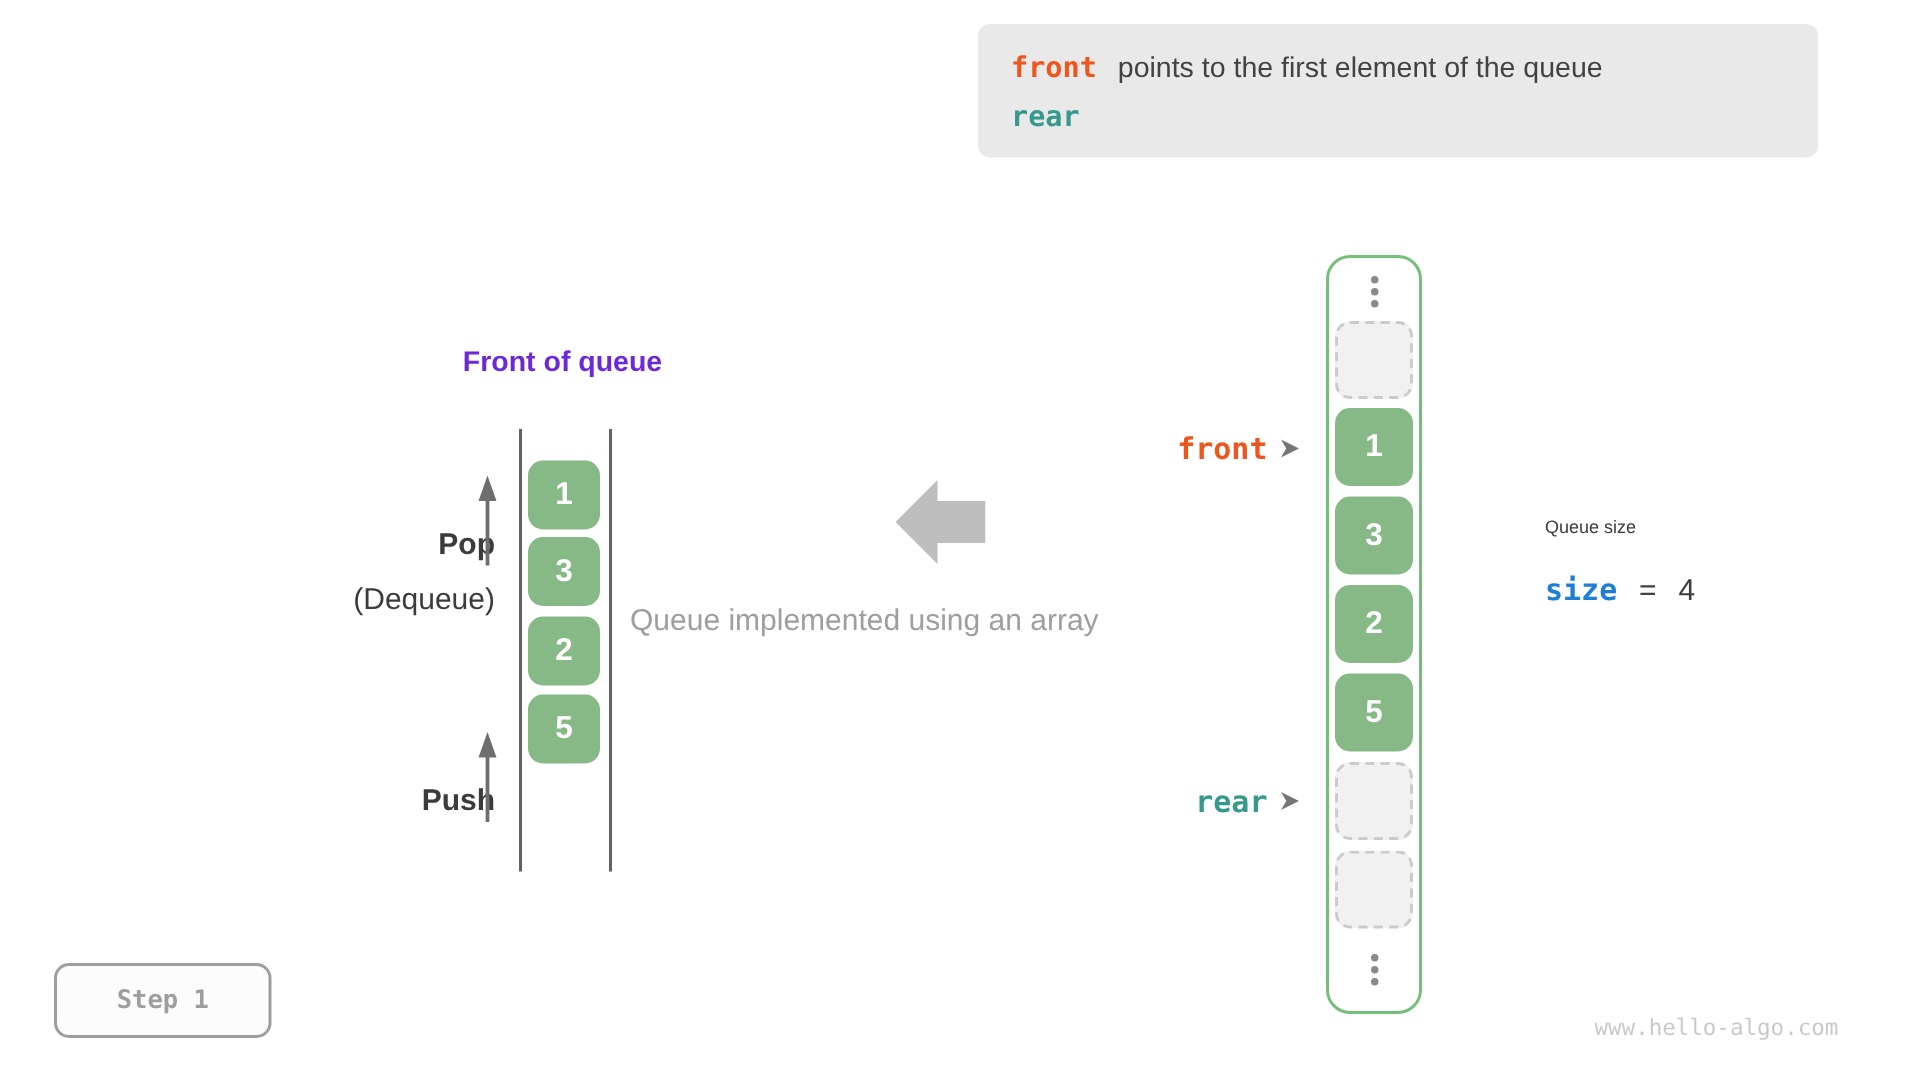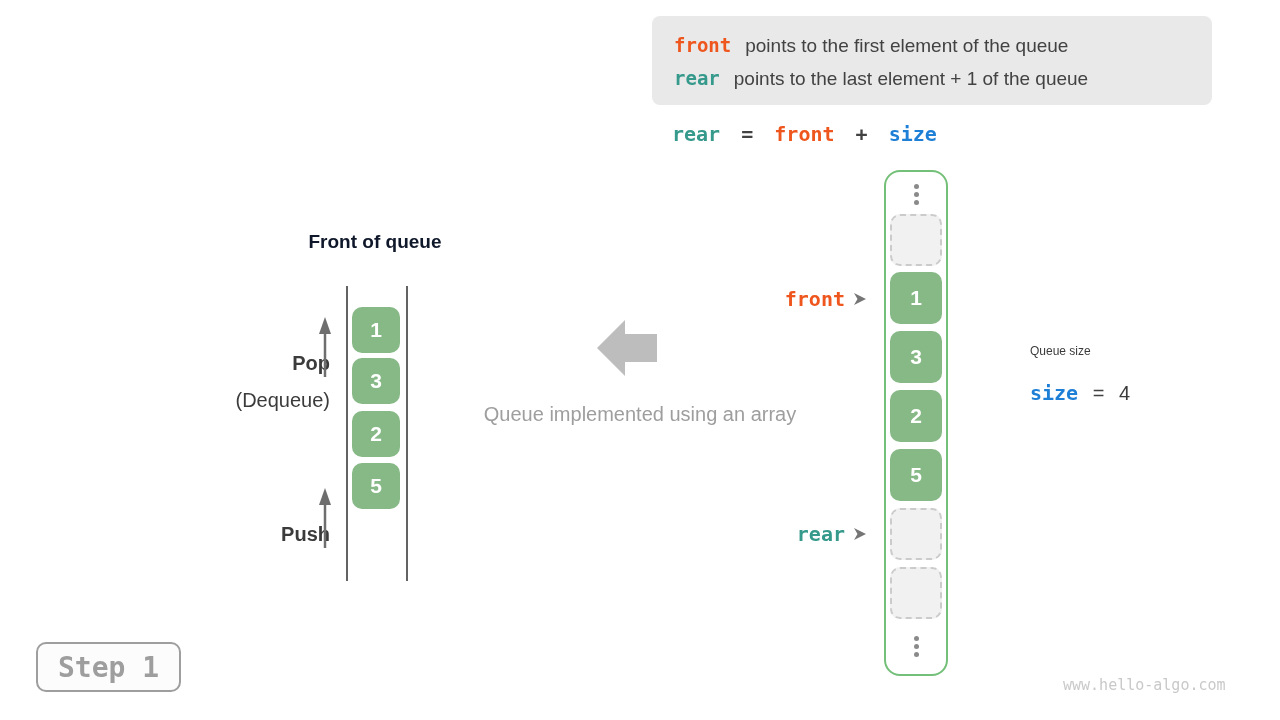--- a/index.html
+++ b/index.html
@@ -218,7 +218,6 @@
     </div>
     <div class="info-line">
       <span class="kw kw-rear">rear</span>
-      <span>points to the last element + 1 of the queue</span>
     </div>
   </div>
 

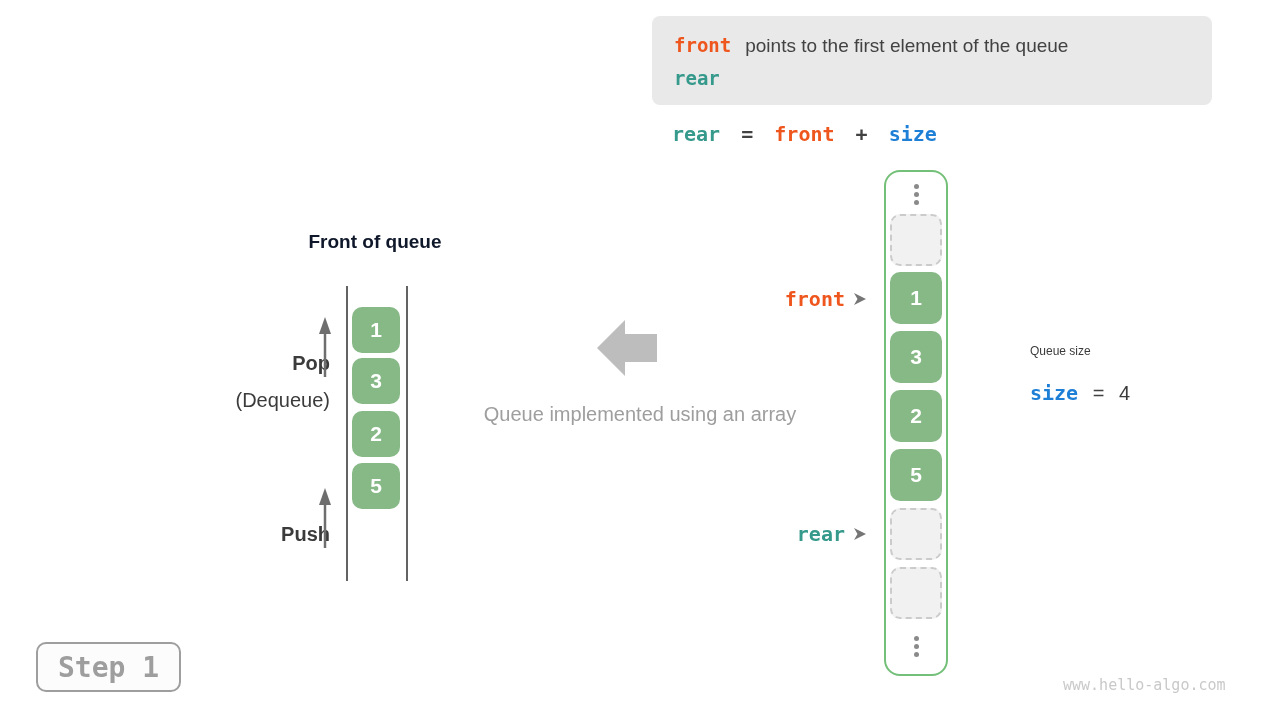--- a/index.html
+++ b/index.html
@@ -221,13 +221,6 @@
     </div>
   </div>
 
-  <div class="formula">
-    <span class="tok-rear">rear</span>
-    <span class="op">=</span>
-    <span class="tok-front">front</span>
-    <span class="op">+</span>
-    <span class="tok-size">size</span>
-  </div>
 
   <div class="q-title q-title-front">Front of queue</div>
 

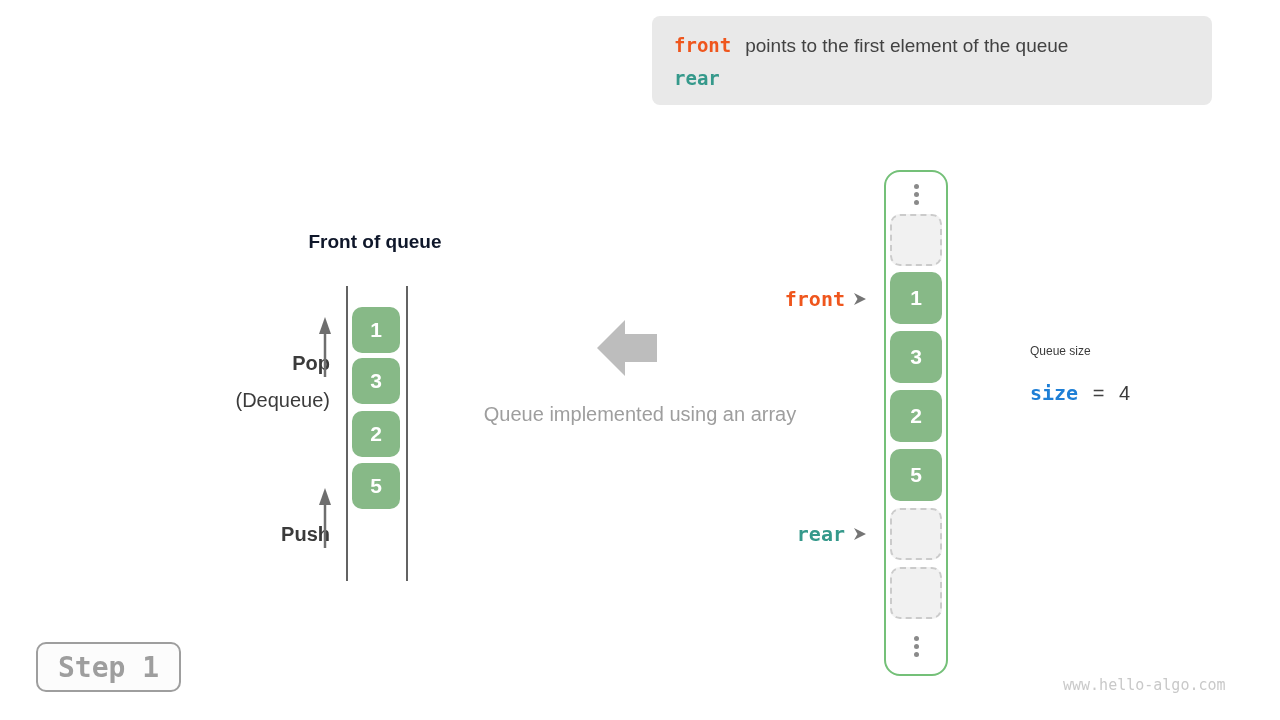--- a/index.html
+++ b/index.html
@@ -61,7 +61,7 @@
     text-align: center;
     font-weight: bold;
     font-size: 19px;
-    color: #0f172a;
+    color: #6d28d9;
   }
   .q-title-front { top: 231px; }
   .q-title-rear  { top: 612px; }

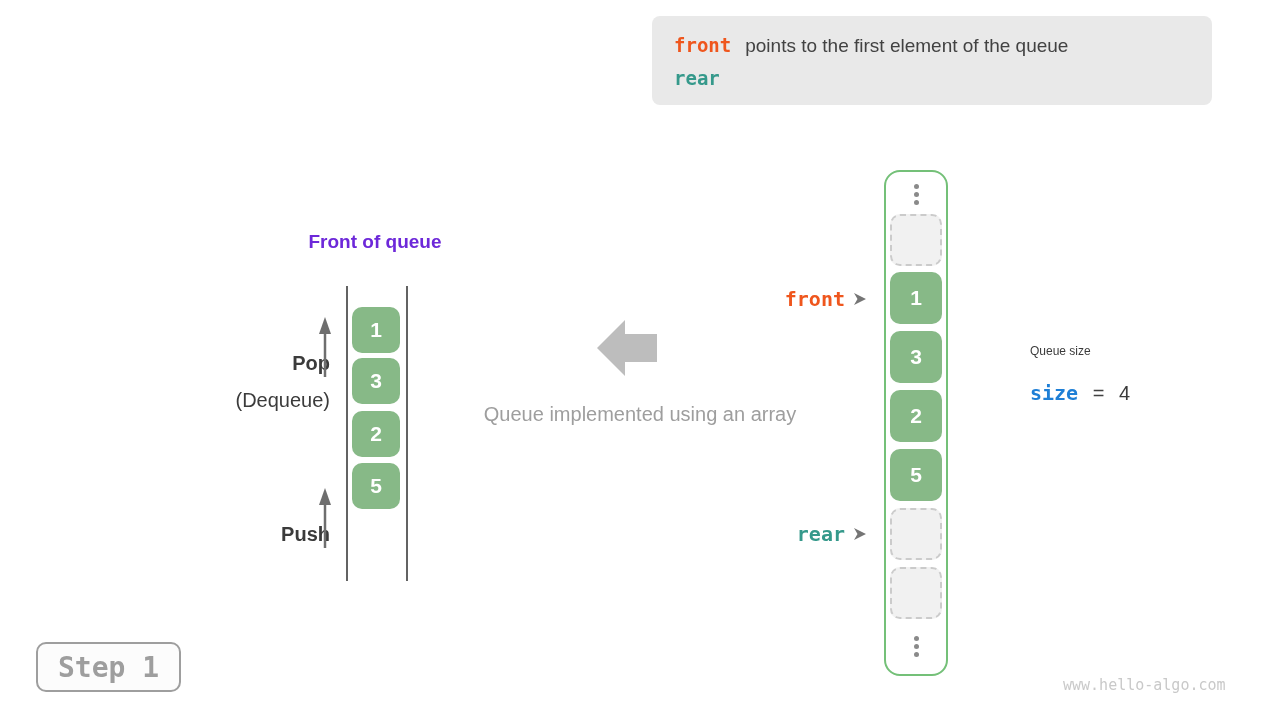--- a/index.html
+++ b/index.html
@@ -101,7 +101,7 @@
   .caption {
     position: absolute;
     left: 420px; top: 403px; width: 440px;
-    text-align: center;
+    text-align: left;
     font-size: 20px;
     color: #9e9e9e;
   }

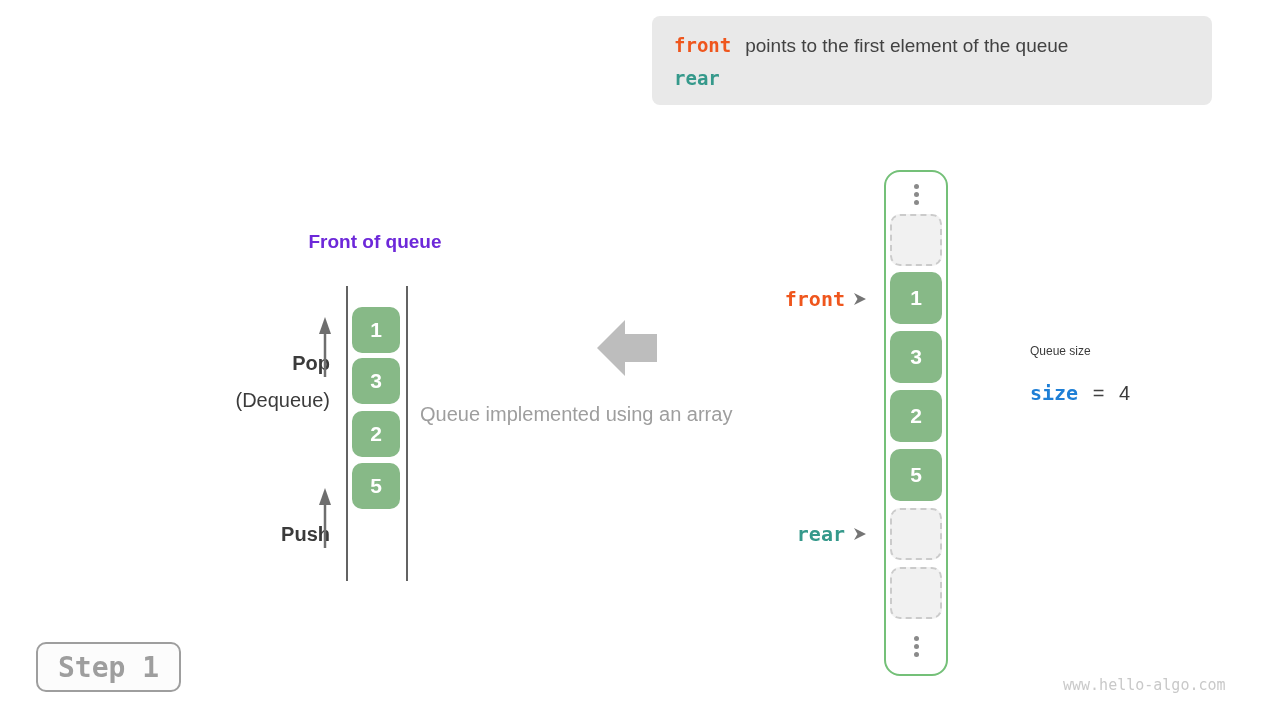--- a/index.html
+++ b/index.html
@@ -193,7 +193,7 @@
     display: flex; align-items: center; justify-content: center;
     font-family: "DejaVu Sans Mono", monospace;
     font-weight: bold;
-    font-size: 28px;
+    font-size: 17px;
     color: #9e9e9e;
   }
 

